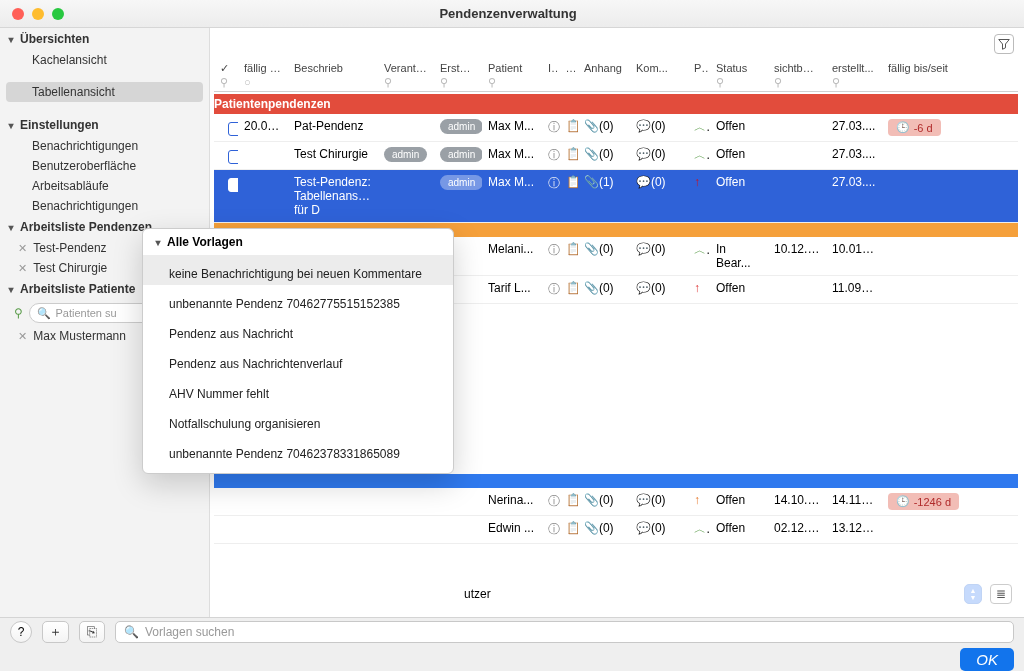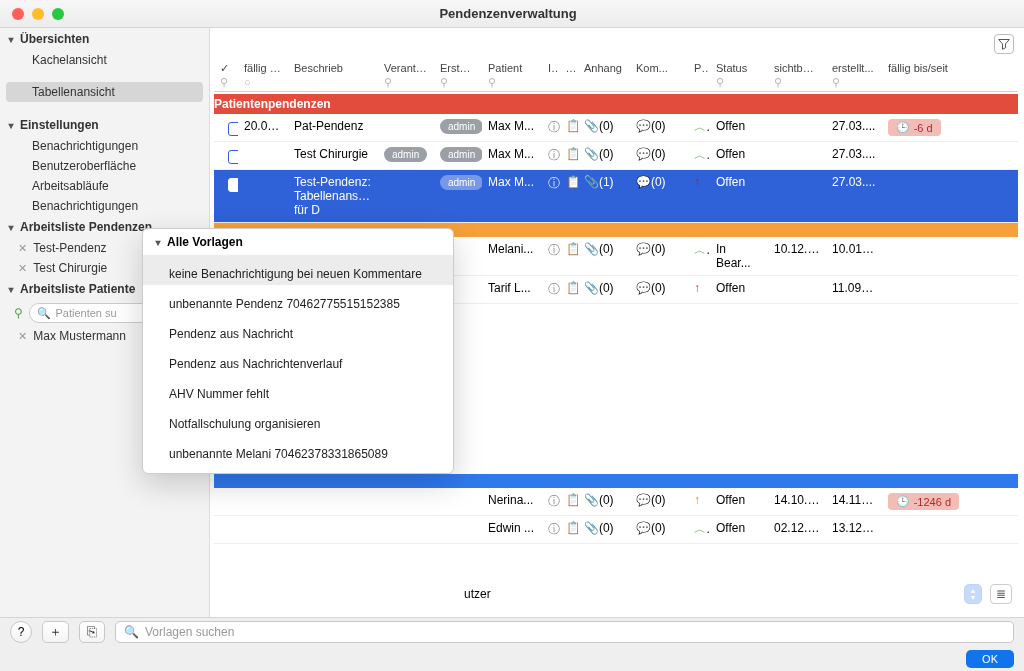--- a/index.html
+++ b/index.html
@@ -452,7 +452,7 @@
   <div class="popup-item">Pendenz aus Nachrichtenverlauf</div>
   <div class="popup-item">AHV Nummer fehlt</div>
   <div class="popup-item">Notfallschulung organisieren</div>
-  <div class="popup-item">unbenannte Melani 70462378331865089</div>
+  <div class="popup-item">unbenannte Pendenz 70462378331865089</div>
 </div>
 
 <div class="footer">

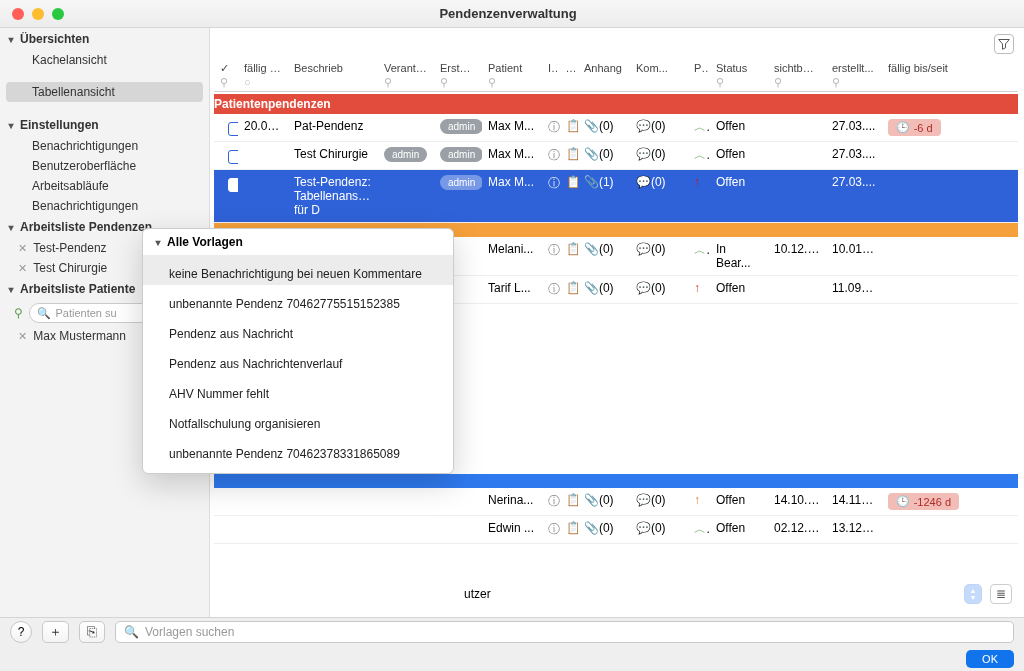--- a/index.html
+++ b/index.html
@@ -157,7 +157,7 @@
   }
   .ok-btn {
     margin-left:auto; background:#1274ec; color:#fff; border:none;
-    border-radius:5px; padding:3px 16px; font-size:11px;
+    border-radius:5px; padding:3px 16px; font-size:15px;font-style:italic;
   }
 
   

